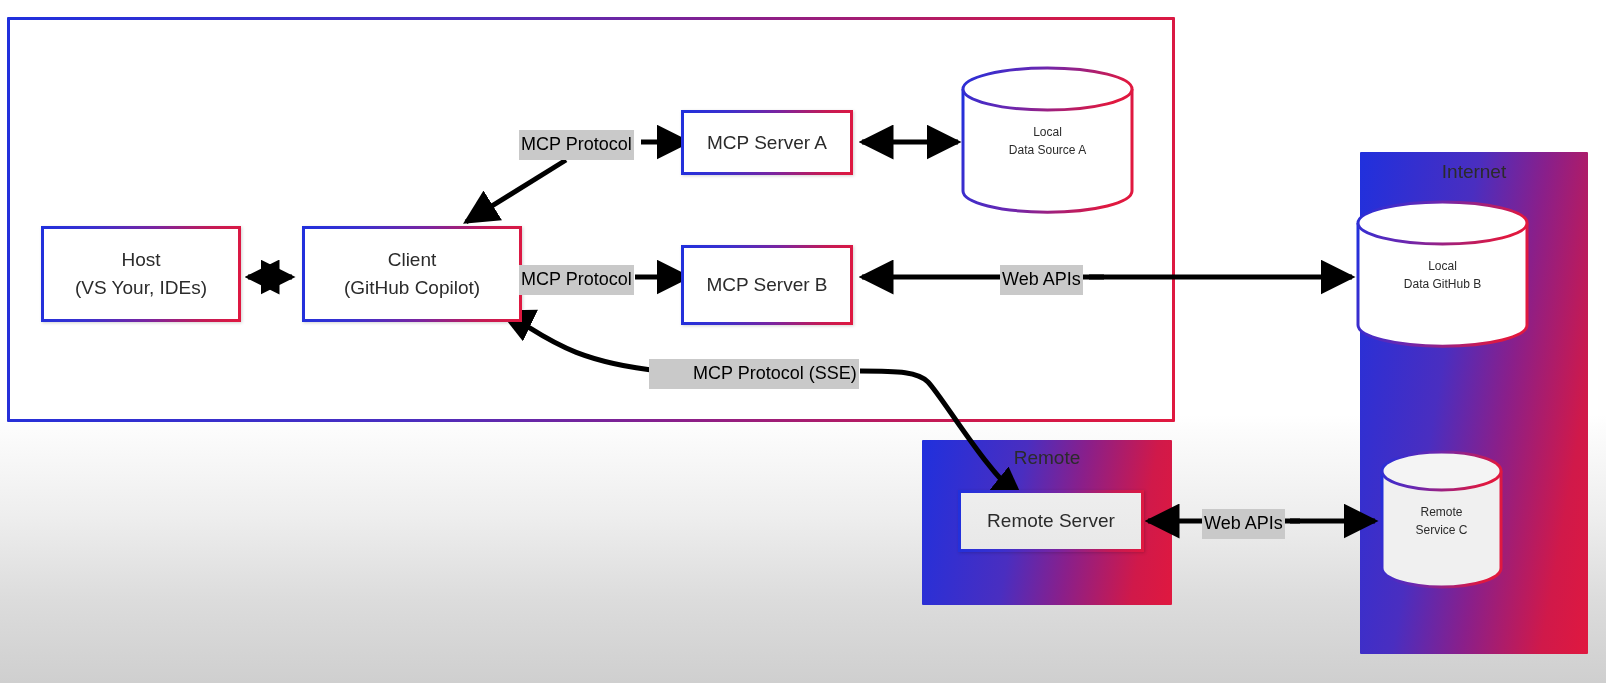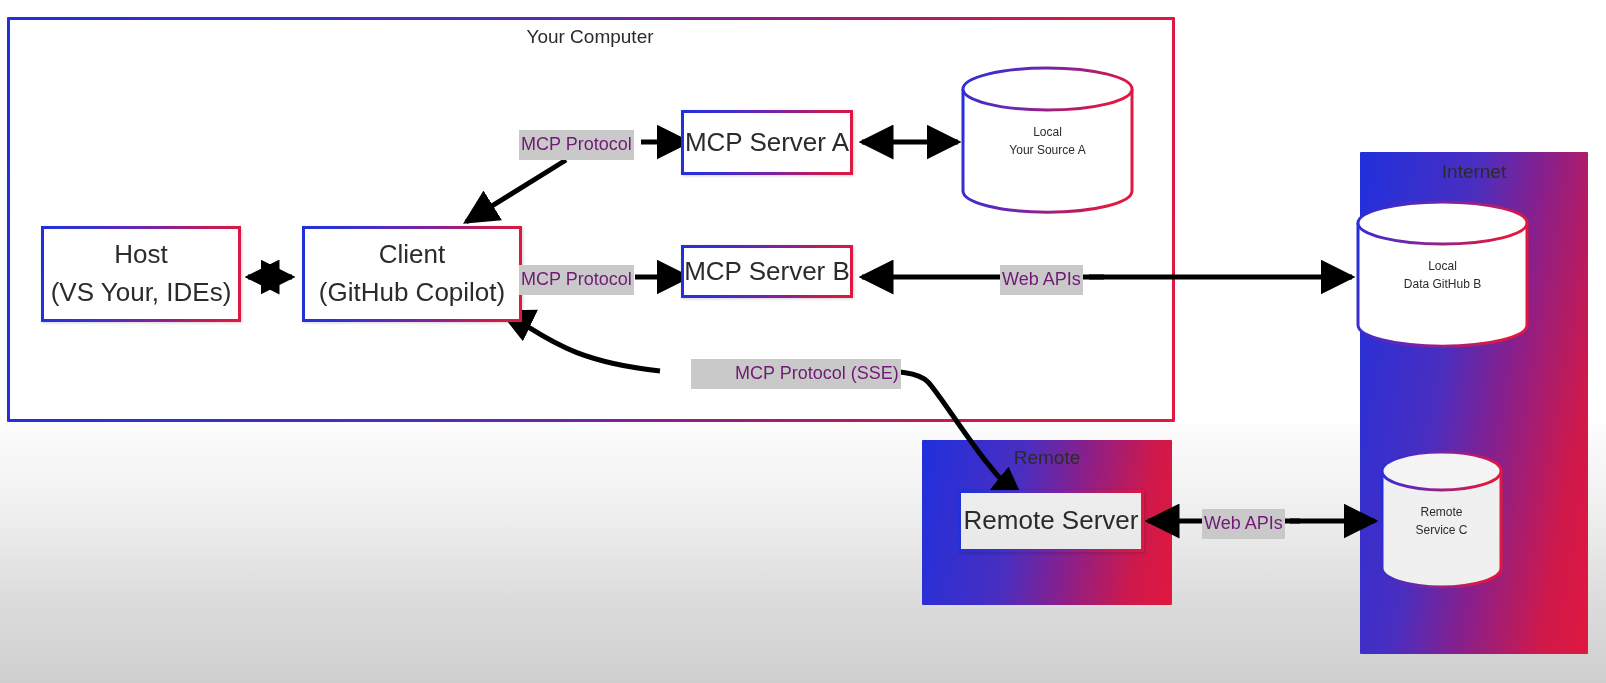--- a/index.html
+++ b/index.html
@@ -110,7 +110,6 @@
 <div id="stage">
 
   <div class="gbox white" style="left:7px; top:17px; width:1168px; height:405px;"></div>
-  <div class="caption" style="left:490px; top:26px; width:200px;">Your Computer</div>
 
   <div class="gbox" style="left:1360px; top:152px; width:228px; height:502px;"></div>
   <div class="caption" style="left:1374px; top:161px; width:200px;">Internet</div>

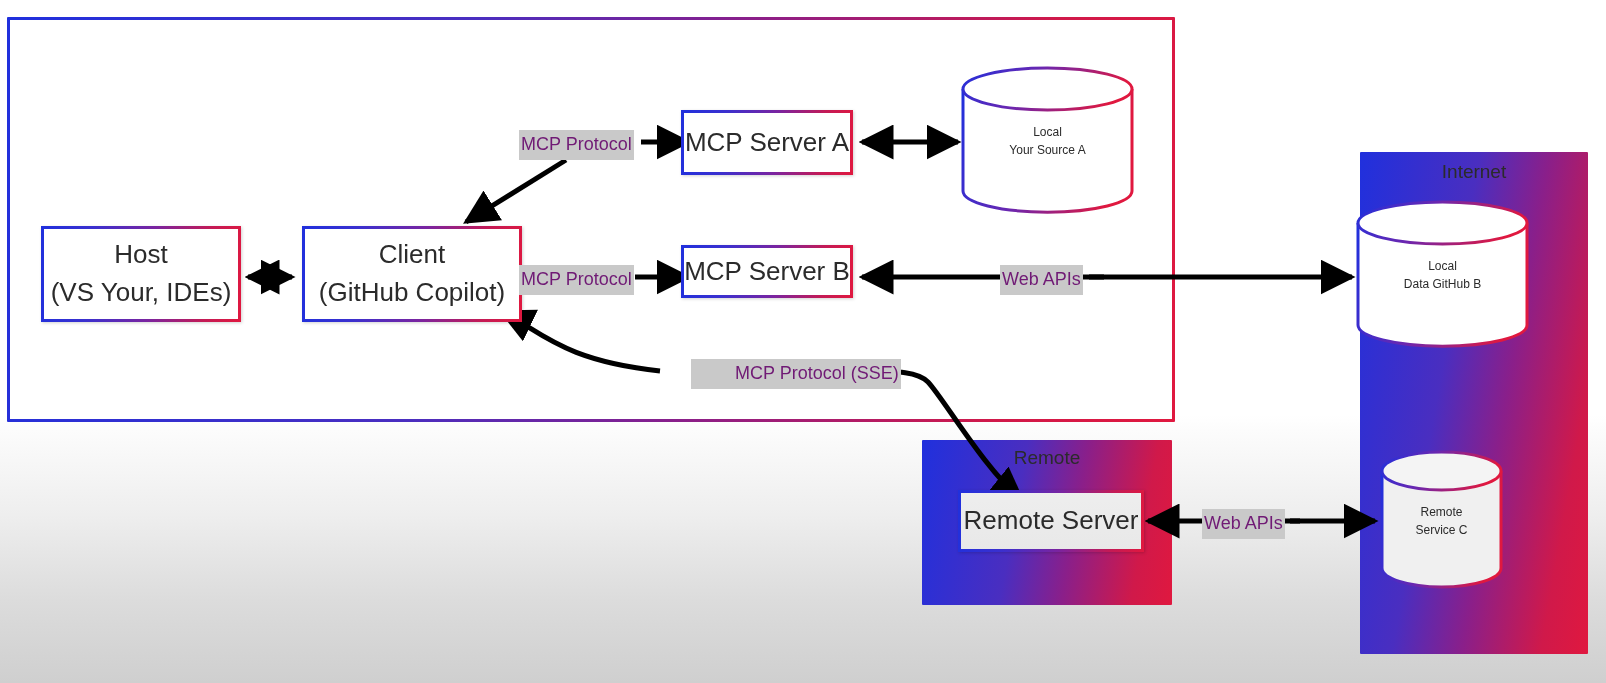--- a/index.html
+++ b/index.html
@@ -96,7 +96,7 @@
   .edgelabel {
     position: absolute;
     background: #c9c9c9;
-    color: #701a75;
+    color: #000000;
     font-size: 18px;
     line-height: 1.25;
     padding: 3px 2px 4px 2px;

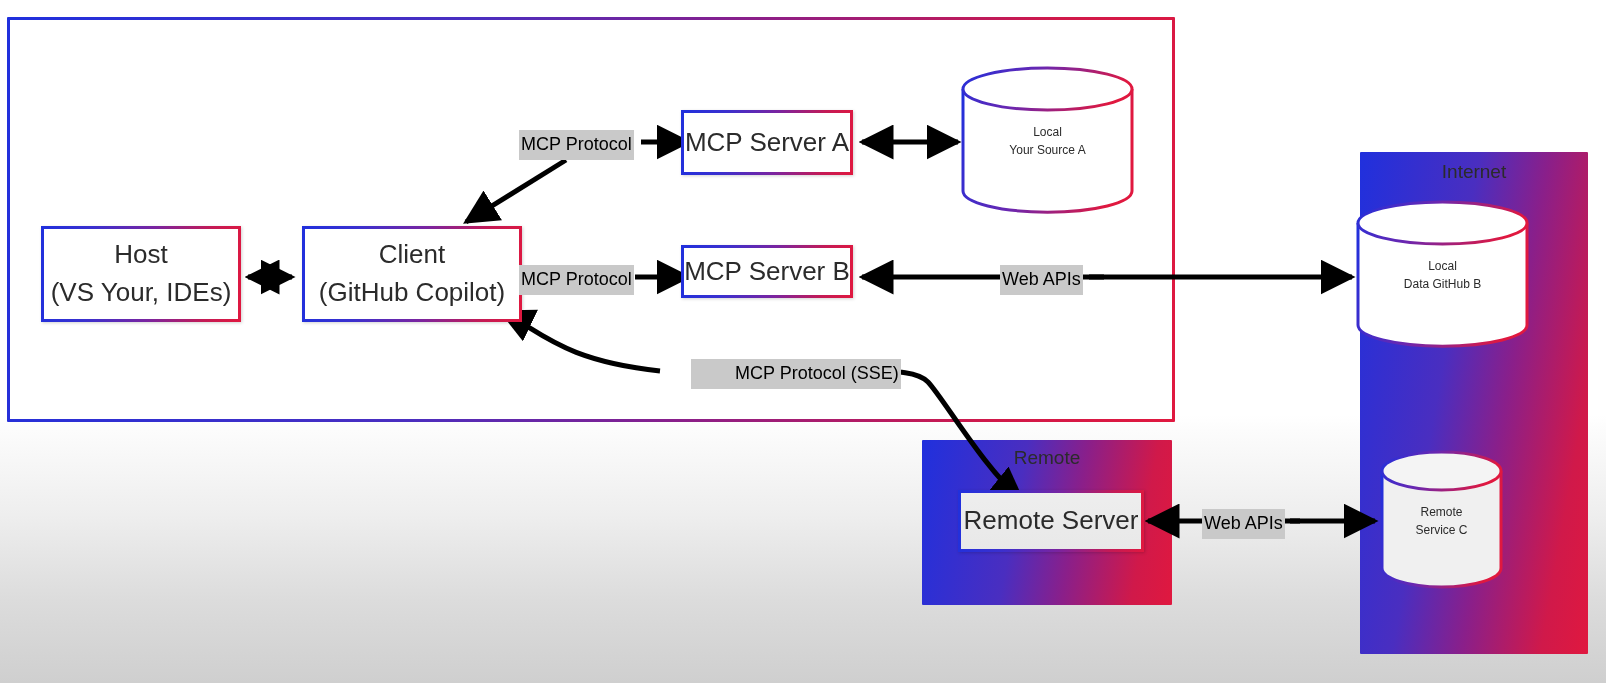--- a/index.html
+++ b/index.html
@@ -56,7 +56,7 @@
     justify-content: center;
     text-align: center;
     color: #2b2b2b;
-    font-size: 26px;
+    font-size: 19px;
     line-height: 1.45;
     box-shadow: 1px 1px 3px rgba(0,0,0,0.18);
   }

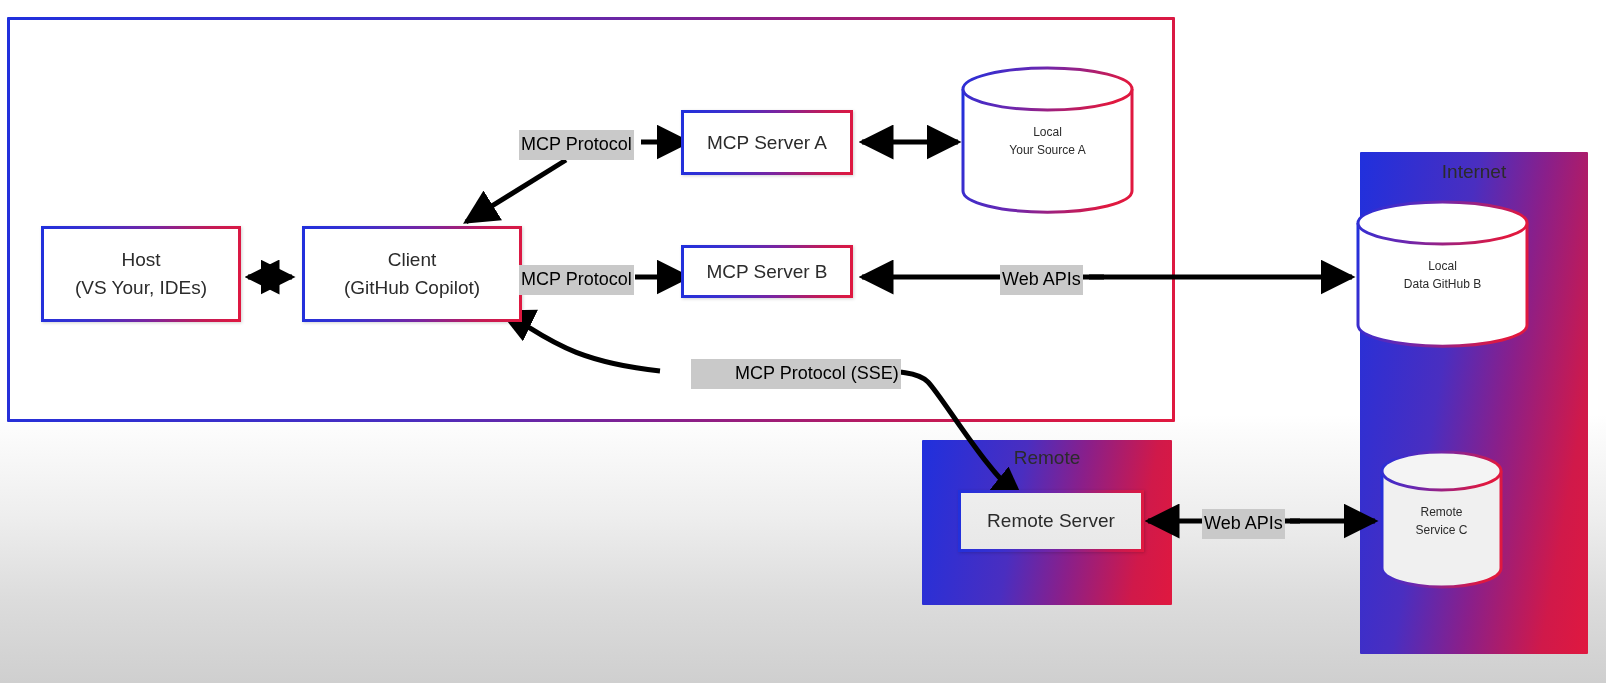--- a/index.html
+++ b/index.html
@@ -199,7 +199,7 @@
     </svg>
     <div class="cyl-label">
       <div>Local</div>
-      <div>Your Source A</div>
+      <div>Data Source A</div>
     </div>
   </div>
 

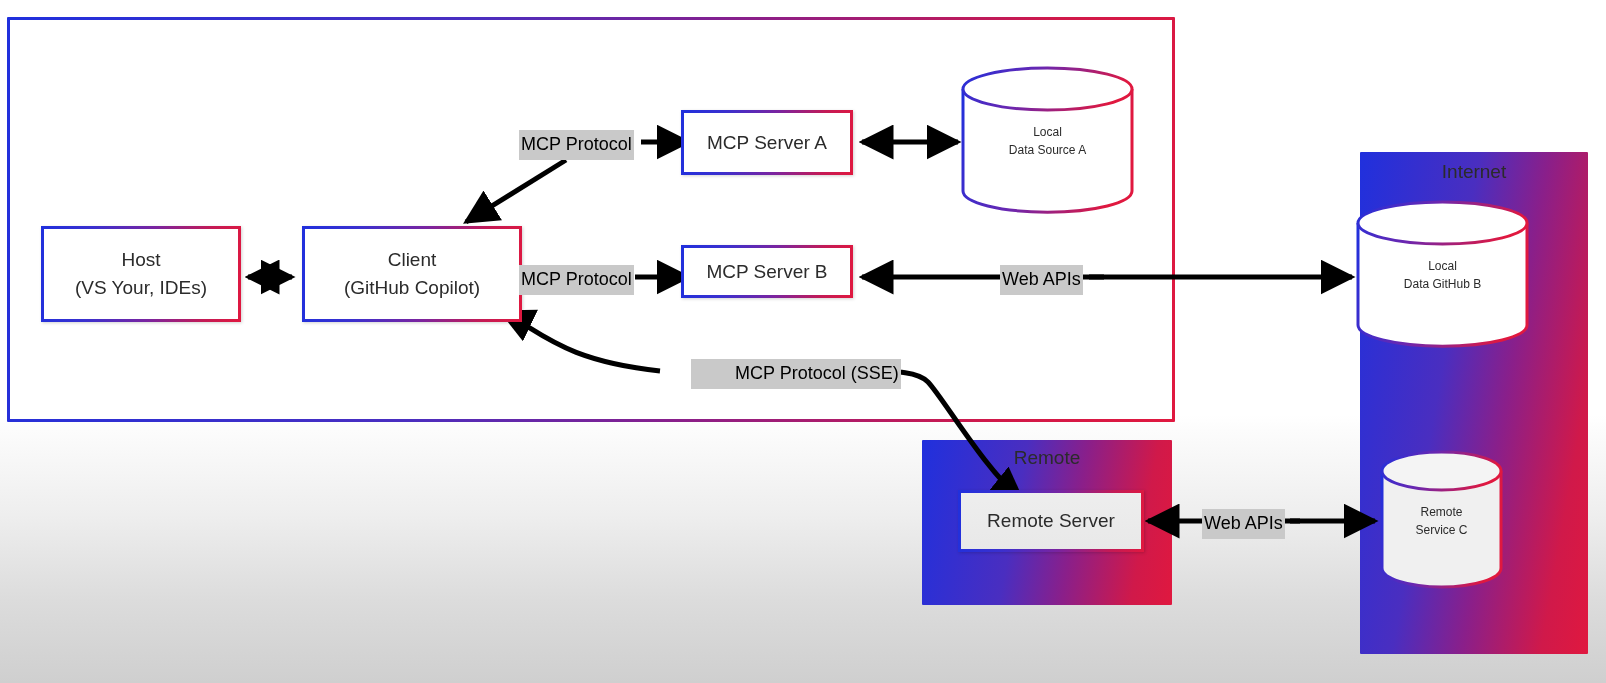--- a/index.html
+++ b/index.html
@@ -177,7 +177,7 @@
     <span>MCP Server A</span>
   </div>
 
-  <div class="nodebox" style="left:681px; top:245px; width:172px; height:53px;">
+  <div class="nodebox" style="left:681px; top:245px; width:172px; height:80px;">
     <span>MCP Server B</span>
   </div>
 

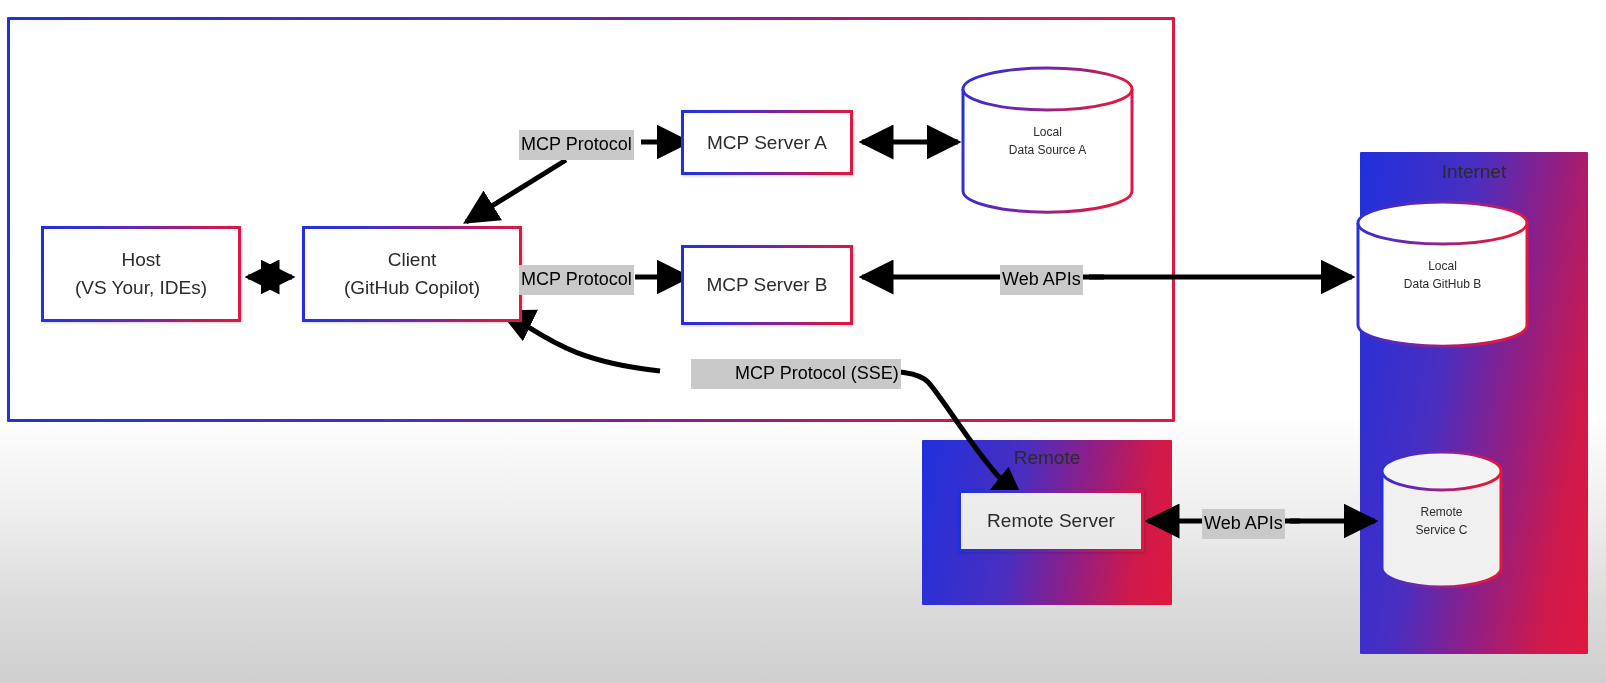--- a/index.html
+++ b/index.html
@@ -245,7 +245,7 @@
 
   <div class="edgelabel" style="left:1000px; top:265px;">Web APIs</div>
 
-  <div class="edgelabel" style="left:691px; top:359px;padding-left:44px;">MCP Protocol (SSE)</div>
+  <div class="edgelabel" style="left:649px; top:359px;padding-left:44px;">MCP Protocol (SSE)</div>
 
   <div class="edgelabel" style="left:1202px; top:509px;">Web APIs</div>
 

